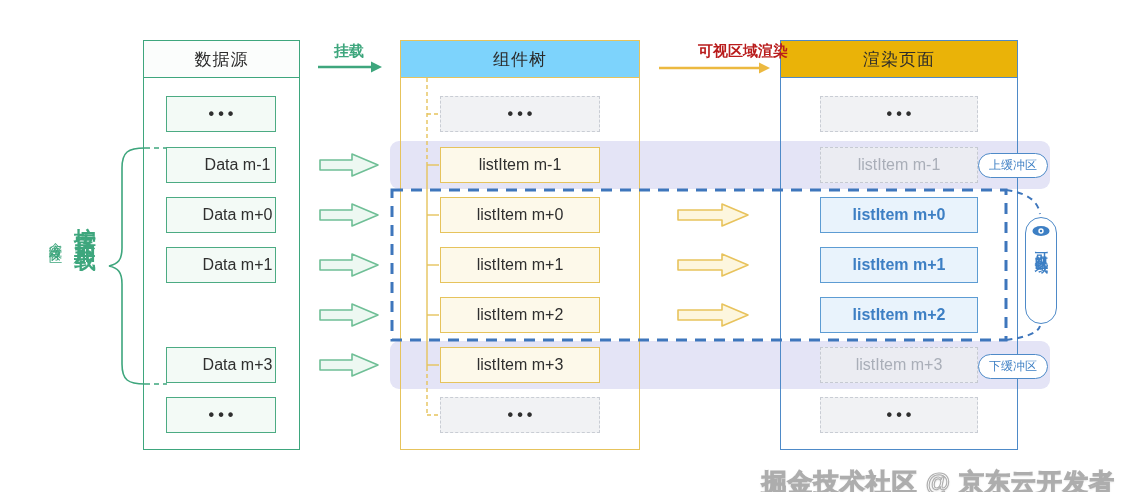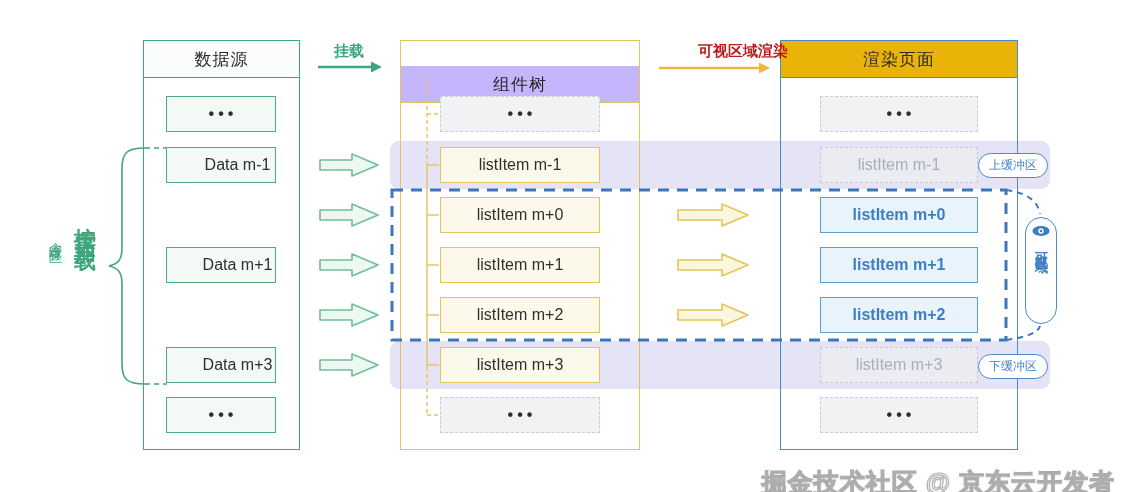--- a/index.html
+++ b/index.html
@@ -16,7 +16,7 @@
   .col-green{left:143px;width:157px;border:1.5px solid #3EA67D;}
   .col-green .col-header{border-bottom:1.5px solid #3EA67D;background:#FBFDFC;}
   .col-yellow{left:400px;width:240px;border:1.5px solid #E6C35C;}
-  .col-yellow .col-header{border-bottom:1.5px solid #E6C35C;background:#c4b5fd;margin-top:25px;}
+  .col-yellow .col-header{border-bottom:1.5px solid #E6C35C;background:#7dd3fc;}
   .col-blue{left:780px;width:238px;border:1.5px solid #4E8AC8;}
   .col-blue .col-header{border-bottom:1.5px solid #4E8AC8;background:#eab308;}
   

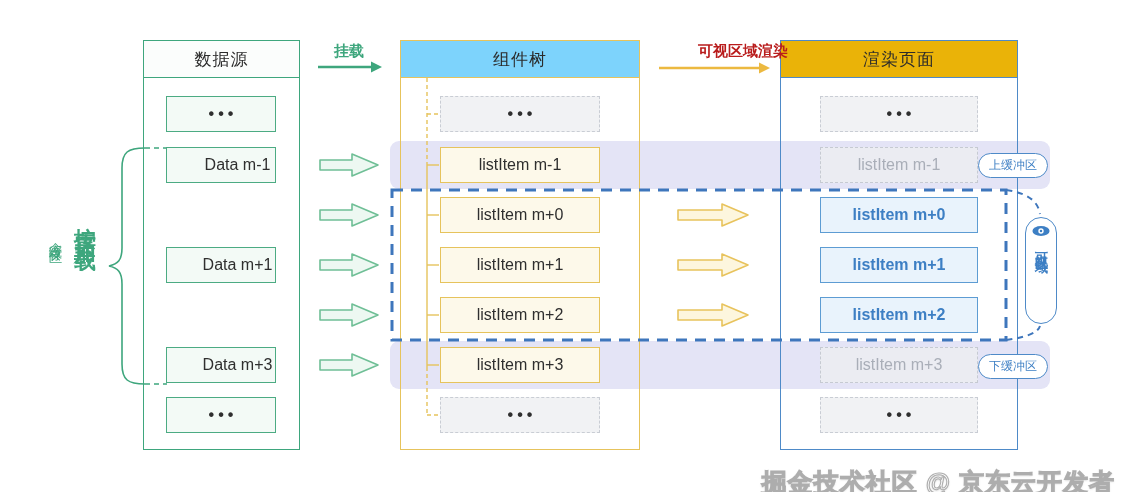--- a/index.html
+++ b/index.html
@@ -134,6 +134,7 @@
 
   <div class="item c1 green dots" style="top:96px">•••</div>
   <div class="item c1 green" style="top:147px">Data m-1</div>
+  <div class="item c1 green" style="top:197px">Data m+0</div>
   <div class="item c1 green" style="top:247px">Data m+1</div>
   <div class="item c1 green" style="top:347px">Data m+3</div>
   <div class="item c1 green dots" style="top:397px">•••</div>

